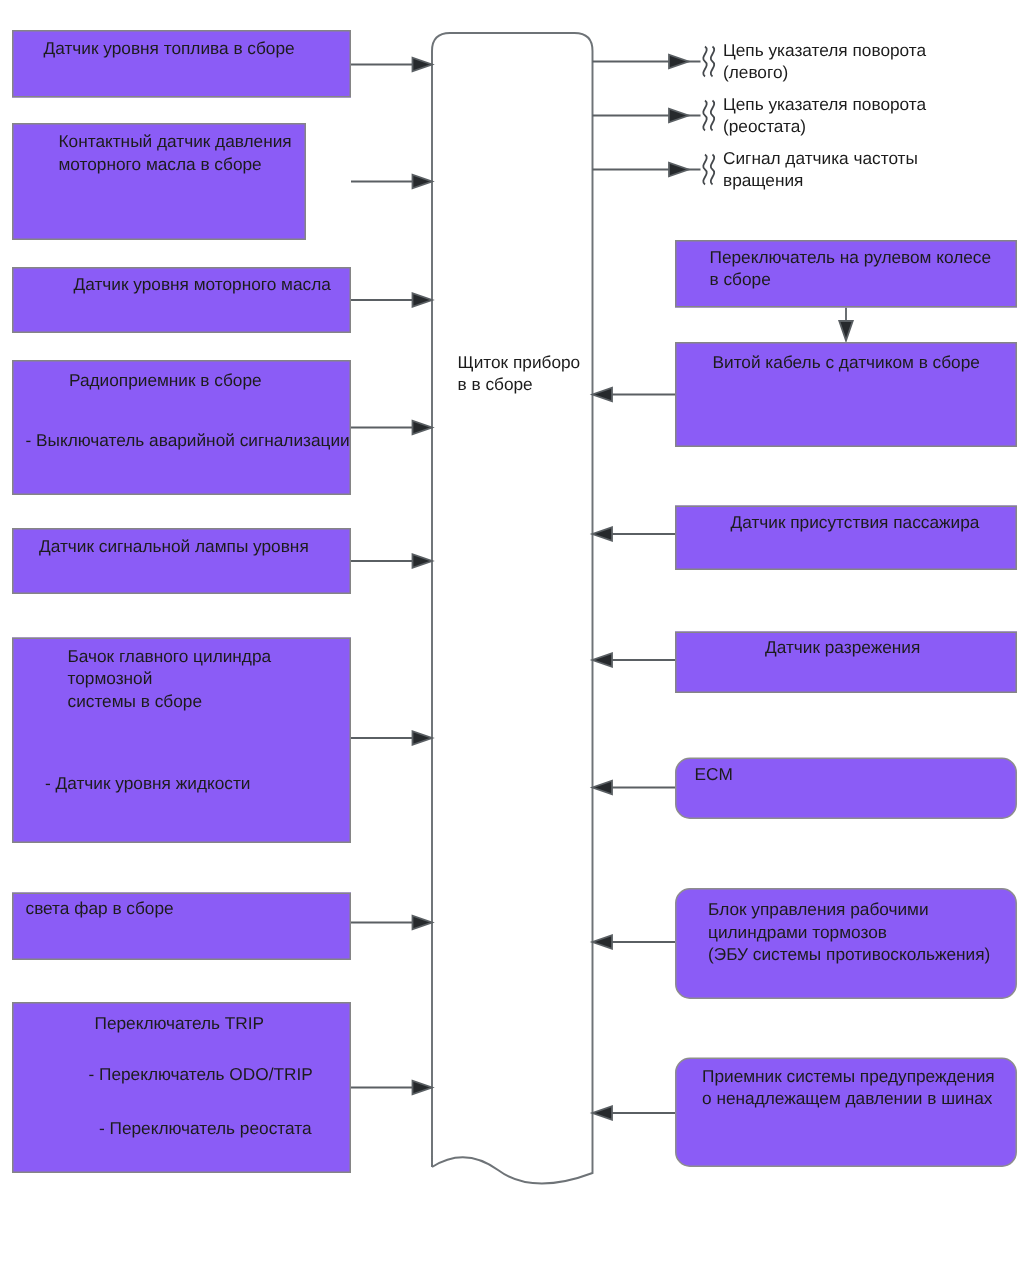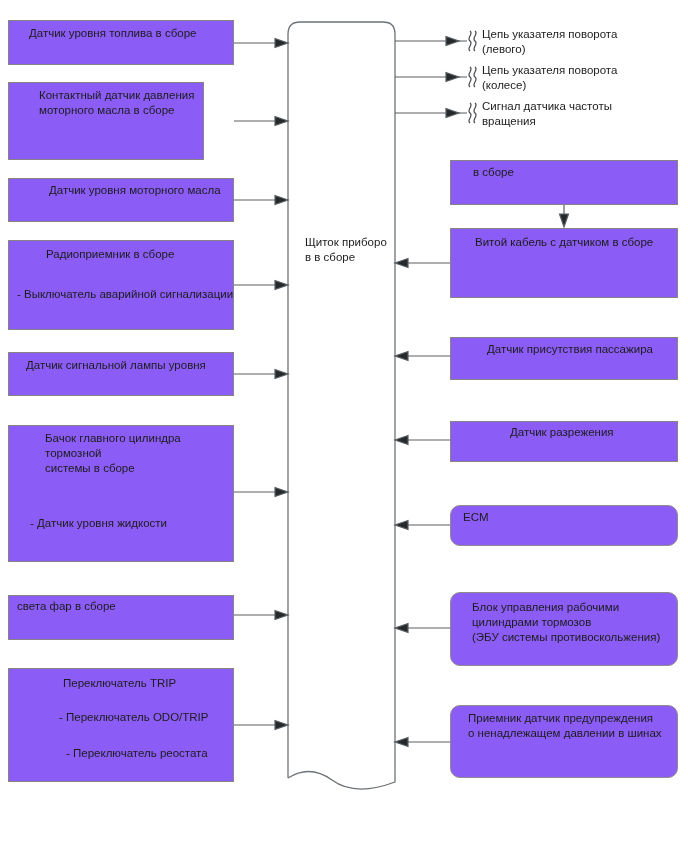--- a/index.html
+++ b/index.html
@@ -179,7 +179,7 @@
   </div>
   <div class="sig-label" style="left:482px;top:63px">
     <div>Цепь указателя поворота</div>
-    <div>(колесе)</div>
+    <div>(реостата)</div>
   </div>
   <div class="sig-label" style="left:482px;top:99px">
     <div>Сигнал датчика частоты</div>

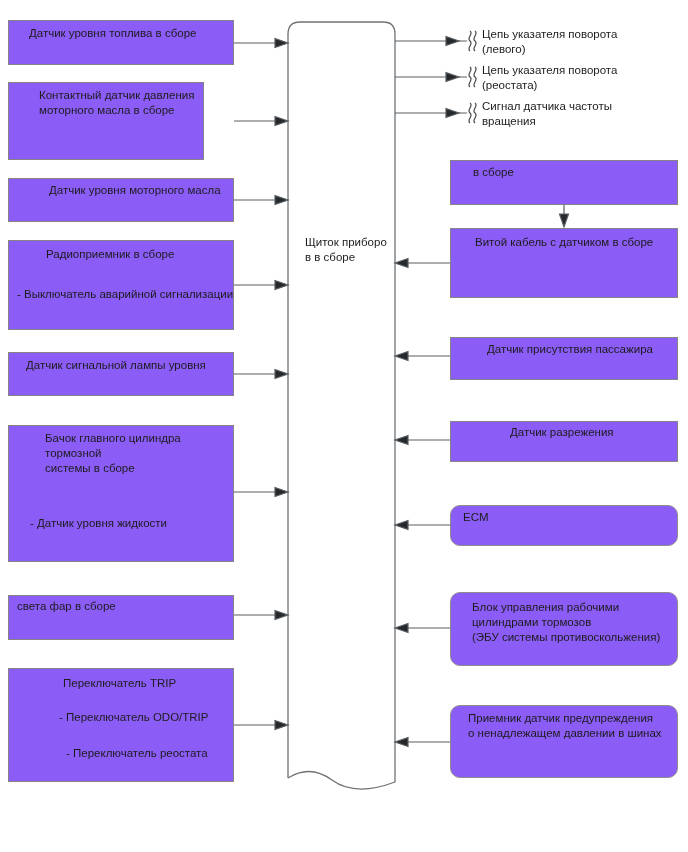--- a/index.html
+++ b/index.html
@@ -188,6 +188,7 @@
 
   <div class="box" style="left:450px;top:160px;width:228px;height:45px">
     <div class="tblock" style="left:22px;top:4px">
+      <div>Переключатель на рулевом колесе</div>
       <div>в сборе</div>
     </div>
   </div>

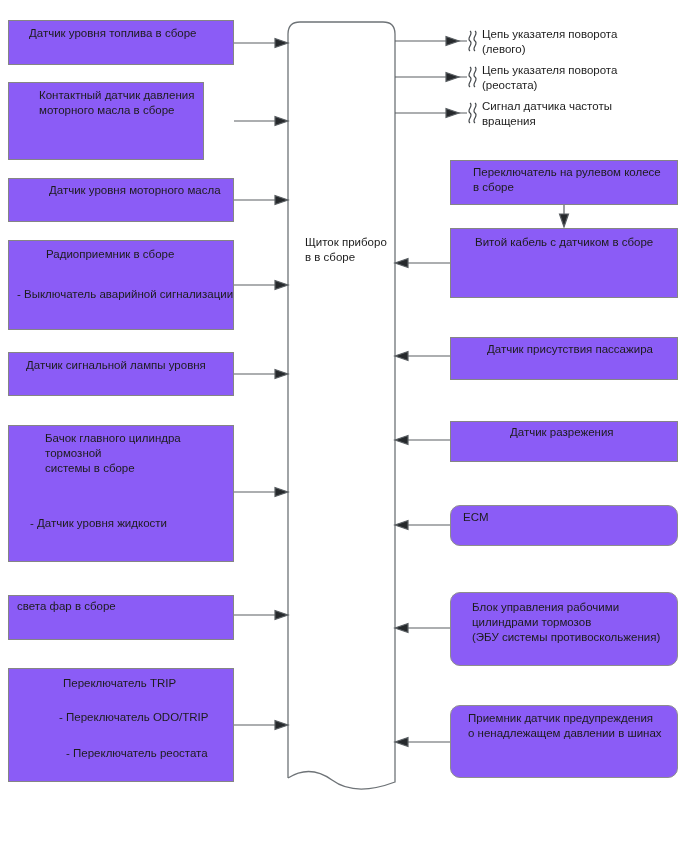--- a/index.html
+++ b/index.html
@@ -219,7 +219,7 @@
 
   <div class="box round" style="left:450px;top:705px;width:228px;height:73px">
     <div class="tblock" style="left:17px;top:5px">
-      <div>Приемник датчик предупреждения</div>
+      <div>Приемник системы предупреждения</div>
       <div>о ненадлежащем давлении в шинах</div>
     </div>
   </div>

